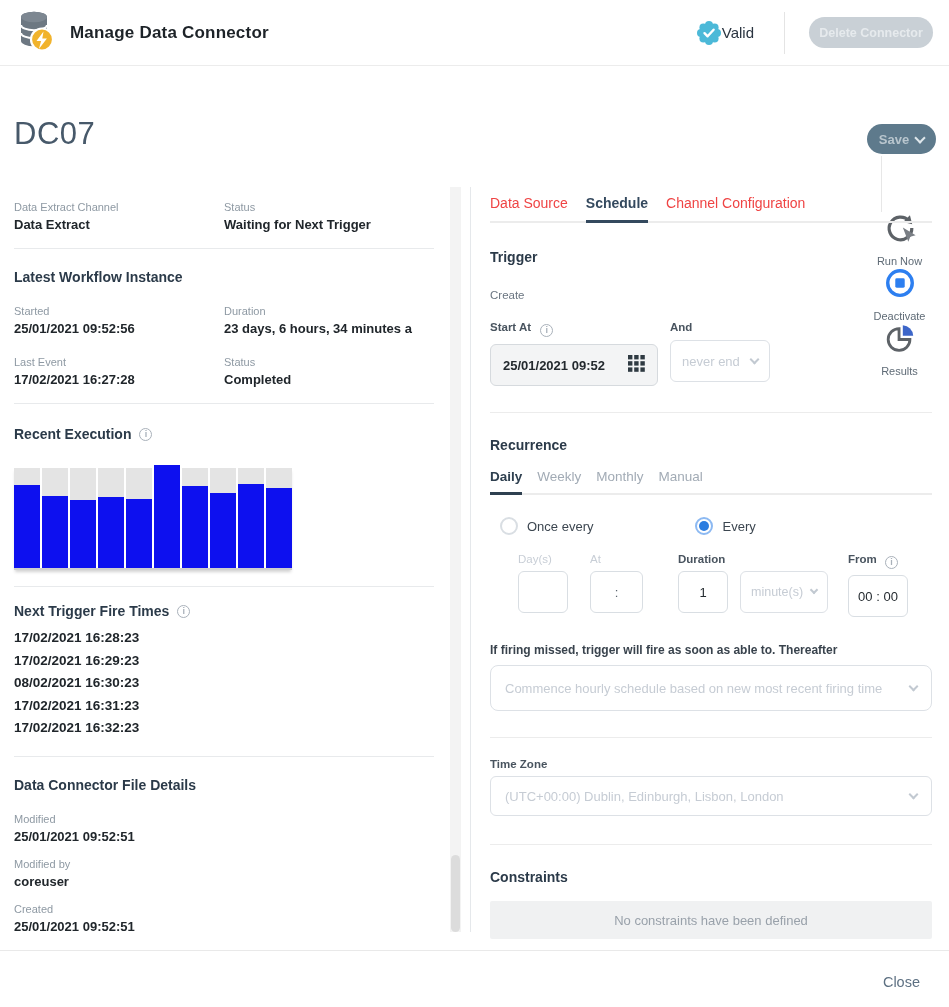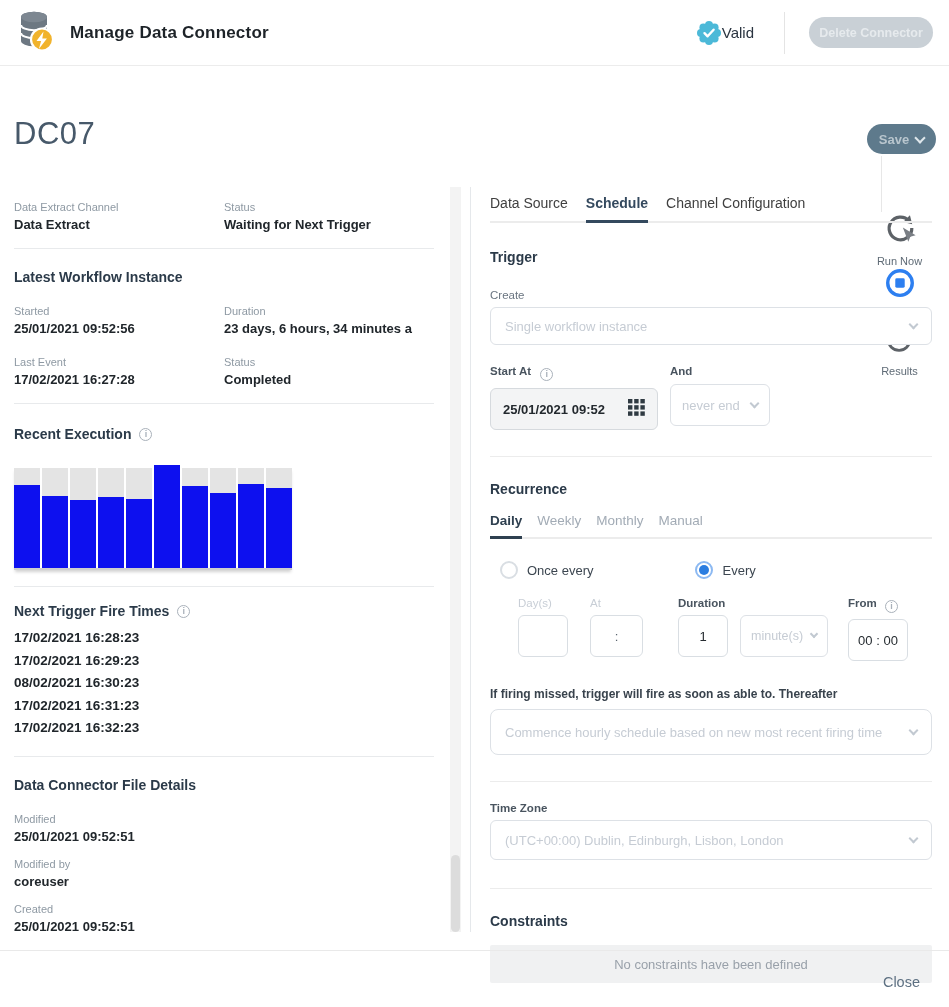--- a/index.html
+++ b/index.html
@@ -66,7 +66,7 @@
   
   .right-panel { position:absolute; top:187px; left:490px; width:442px; }
   .tabs { display:flex; gap:18px; border-bottom:2px solid #ececec; padding-top:8px; }
-  .tab { font-size:14px; color:#404040; padding-bottom:9px; cursor:pointer; white-space:nowrap; }
+  .tab { font-size:14px; color:#ef4444; padding-bottom:9px; cursor:pointer; white-space:nowrap; }
   .tab.active { color:#34495e; font-weight:700; border-bottom:3px solid #34495e; margin-bottom:-2px; }
   .rp-heading { font-size:14px; font-weight:700; color:#2b3a49; }
   .rp-label { font-size:11.5px; color:#6a7581; }

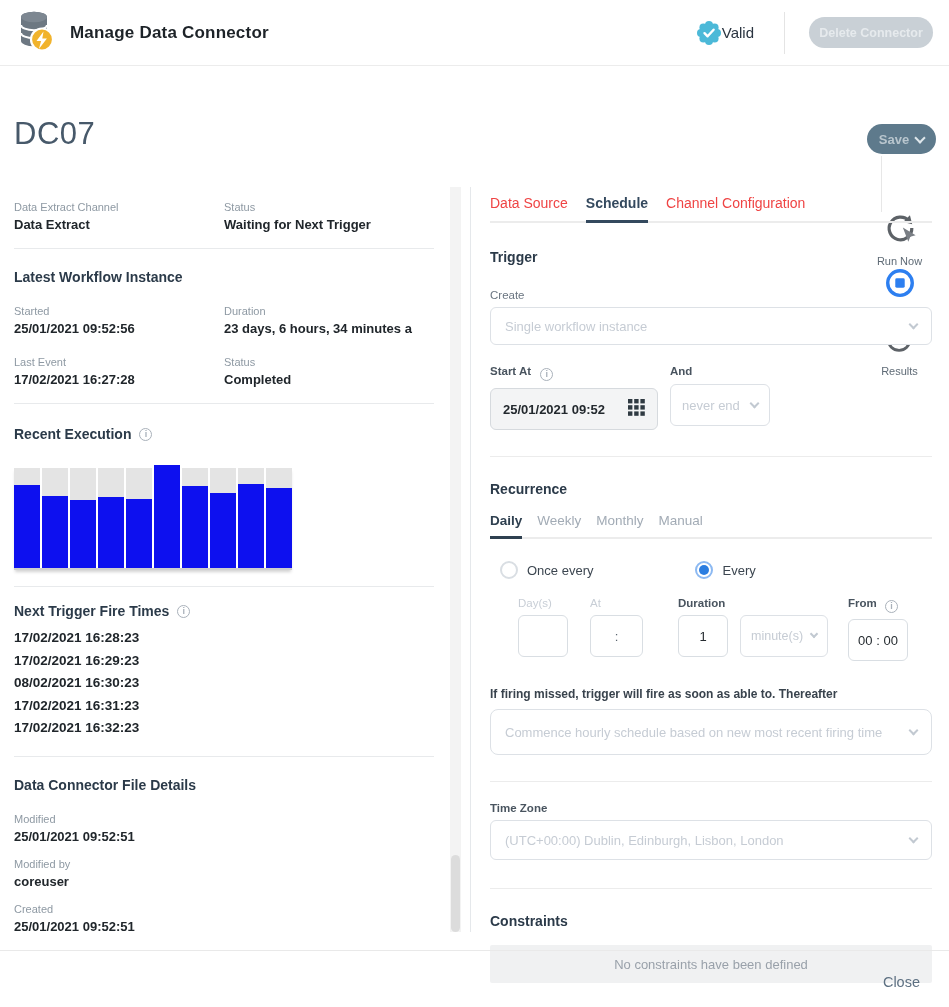--- a/index.html
+++ b/index.html
@@ -321,10 +321,6 @@
   <div class="rp-heading mt24" style="margin-top:26px">Trigger</div>
 
   <div class="rp-label mt24">Create</div>
-  <div class="select" style="margin-top:6px">
-    <span>Single workflow instance</span>
-    <span class="chev"></span>
-  </div>
 
   <div style="display:flex; margin-top:20px;">
     <div>

